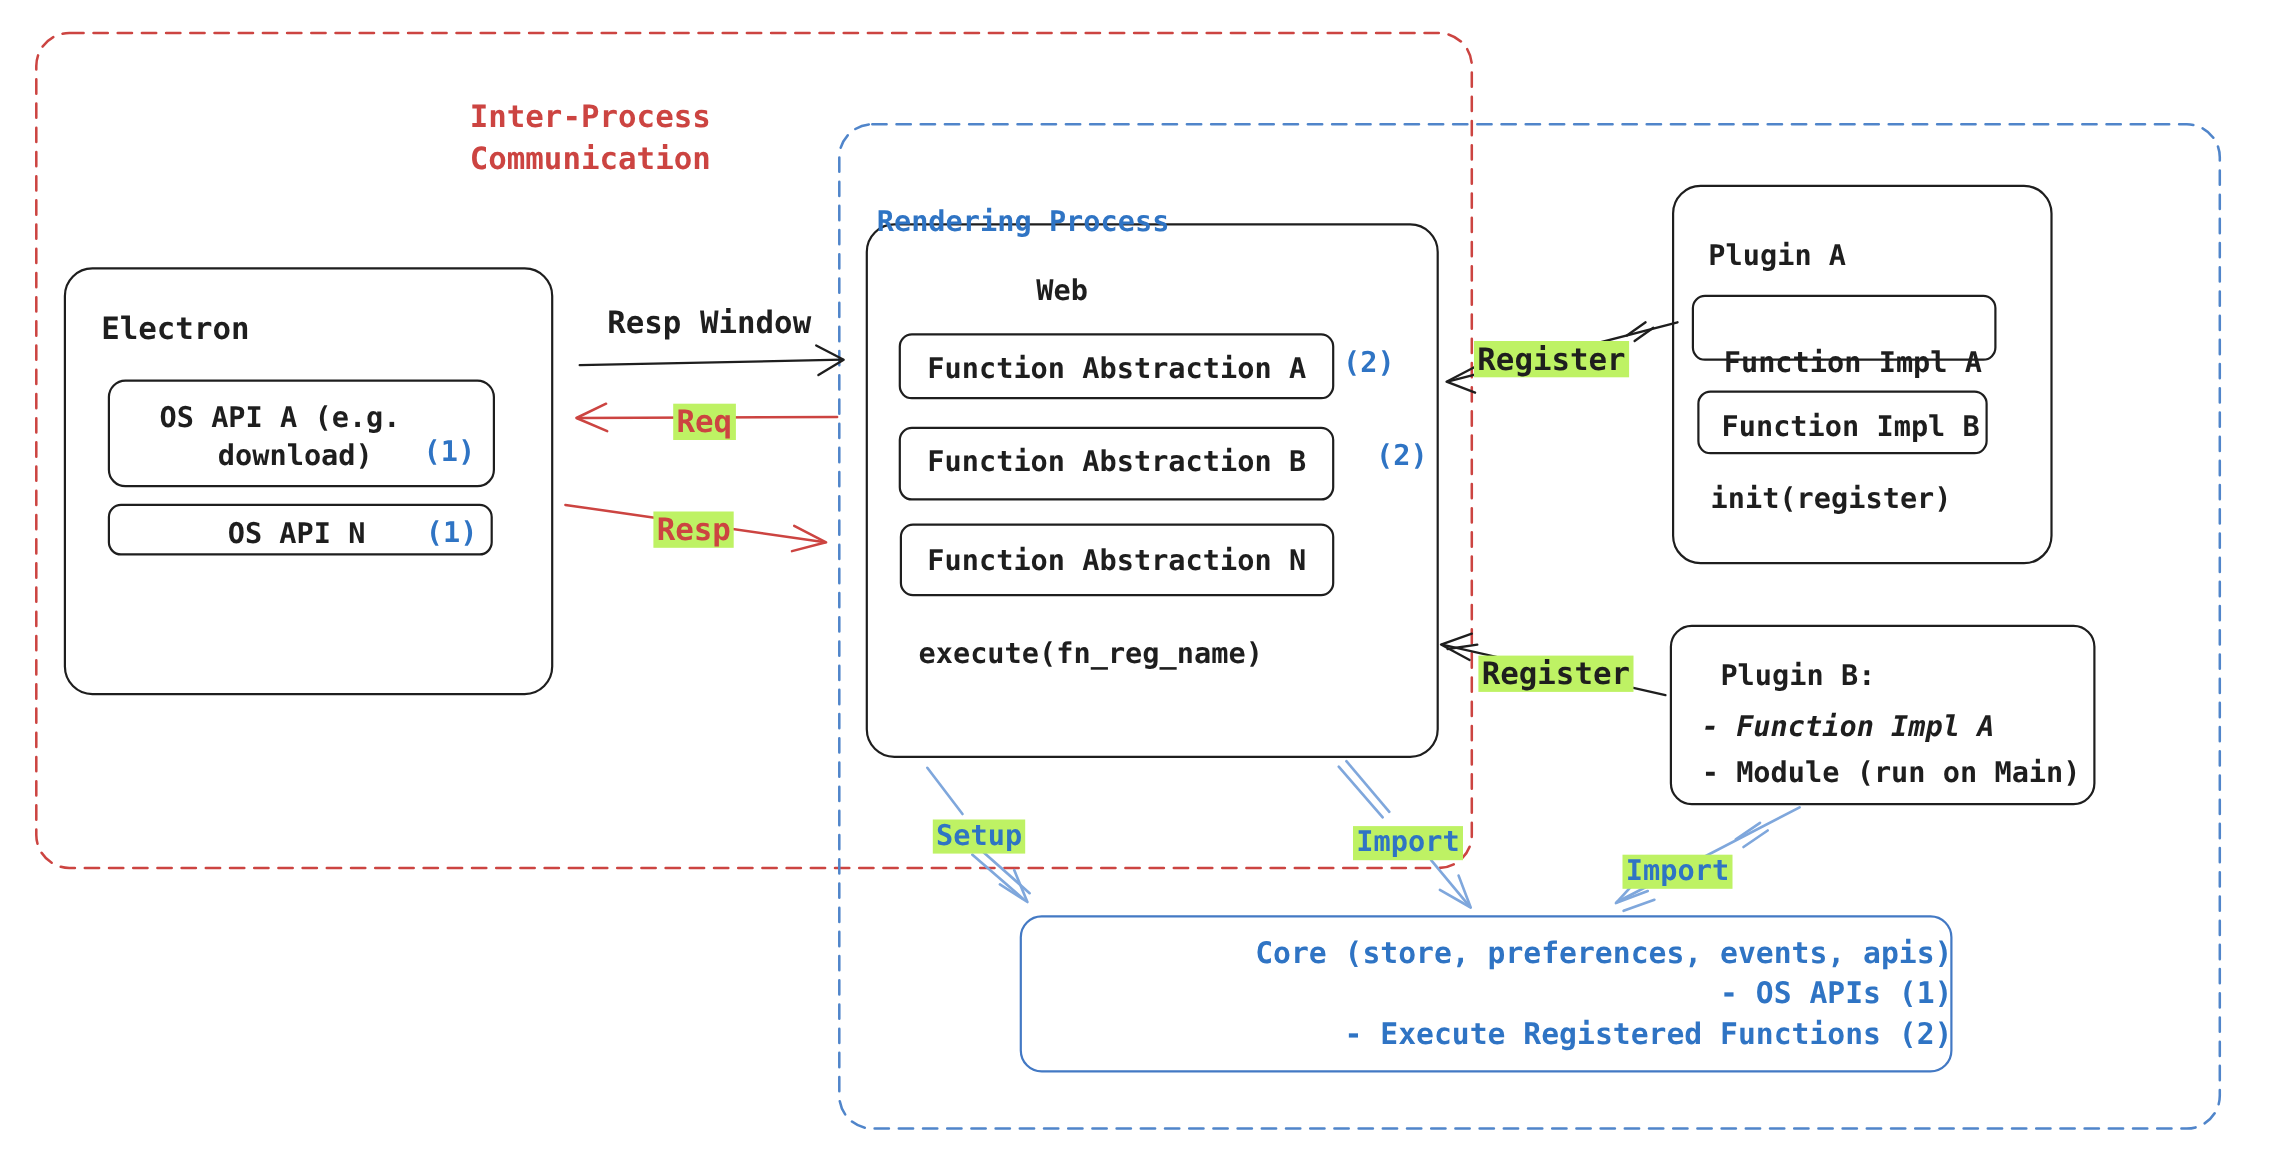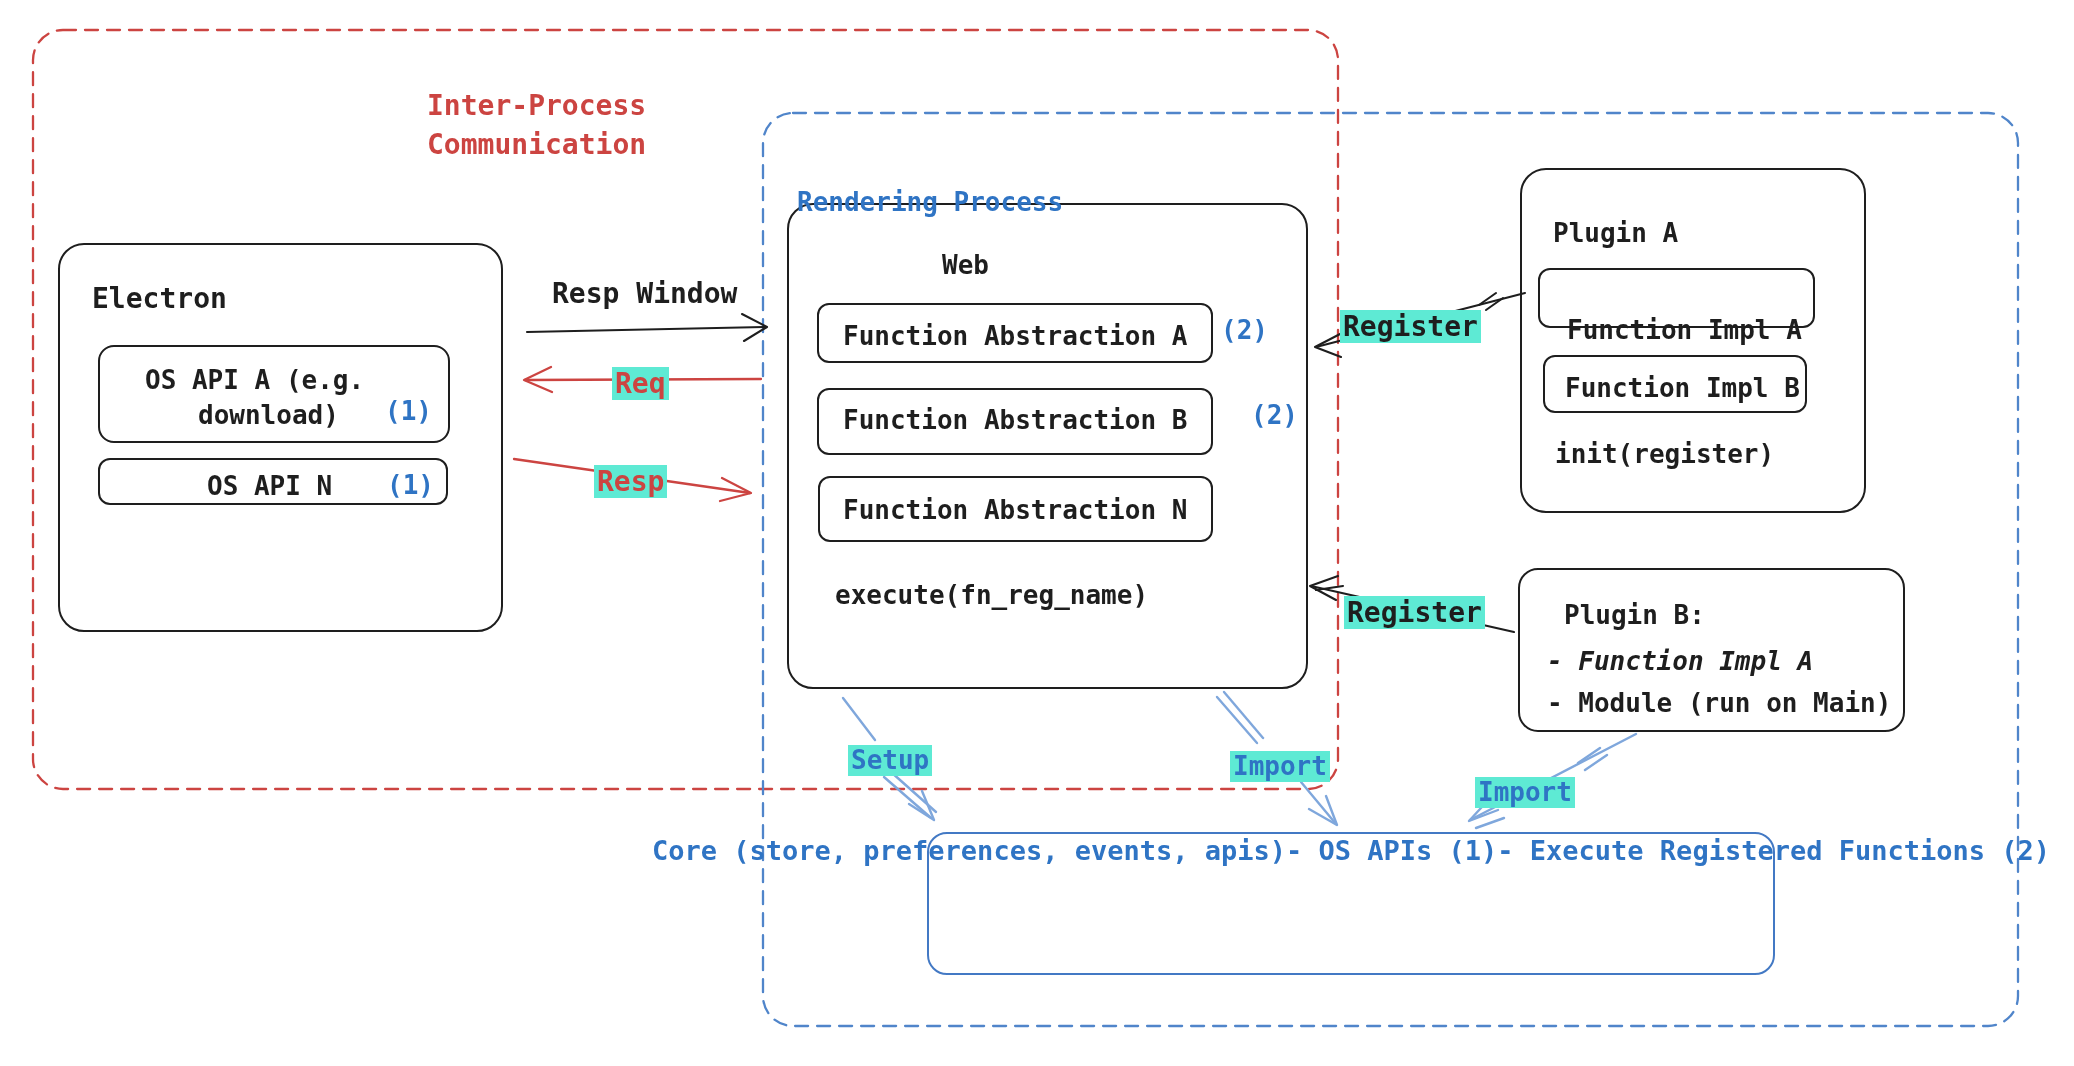--- a/index.html
+++ b/index.html
@@ -24,7 +24,7 @@
   .f28{font-size:28px;}
   .red{color:var(--red);}
   .blue{color:var(--blue);}
-  .bg{background:#5eead4; padding:0 3px;}
+  .bg{background:#bef264; padding:0 3px;}
   svg.layer{position:absolute; left:0; top:0; z-index:3; pointer-events:none;}
   svg .ln{fill:none; stroke-linecap:round; stroke-linejoin:round;}
   svg .stk-black{stroke:var(--ink); stroke-width:2.1;}

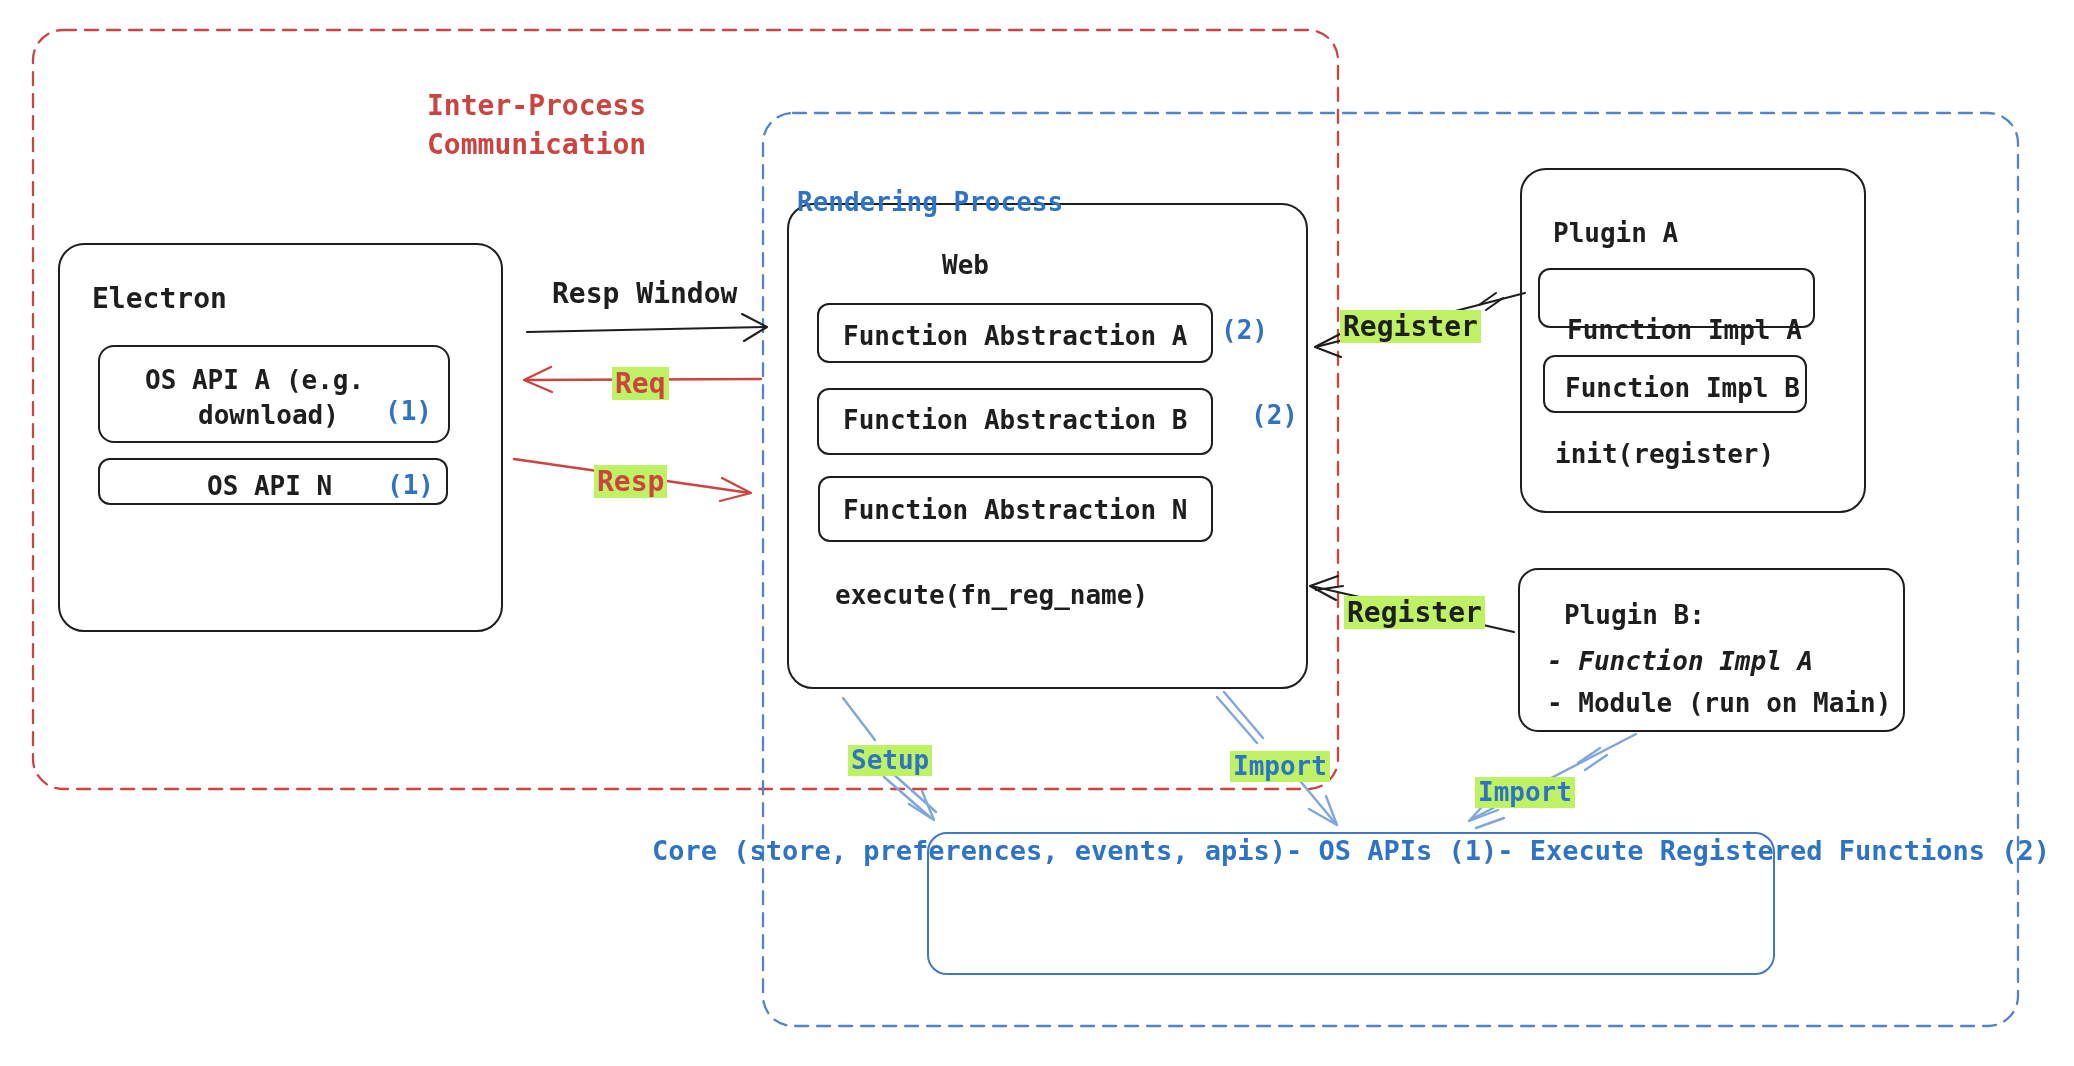--- a/index.html
+++ b/index.html
@@ -33,8 +33,8 @@
   svg .stk-region-red{stroke:var(--red); stroke-width:2.3; stroke-dasharray:13 9;}
   svg .stk-region-blue{stroke:var(--region-blue); stroke-width:2.3; stroke-dasharray:13 9;}
   .core-lines{
-    position:absolute; display:flex; justify-content:center;
-    align-items:flex-start; text-align:center; z-index:4; color:var(--blue);
+    position:absolute; display:flex; flex-direction:column; justify-content:center;
+    align-items:flex-end; text-align:center; z-index:4; color:var(--blue);
     font-weight:600; line-height:37px; font-size:27px; white-space:pre;
   }
 </style>

